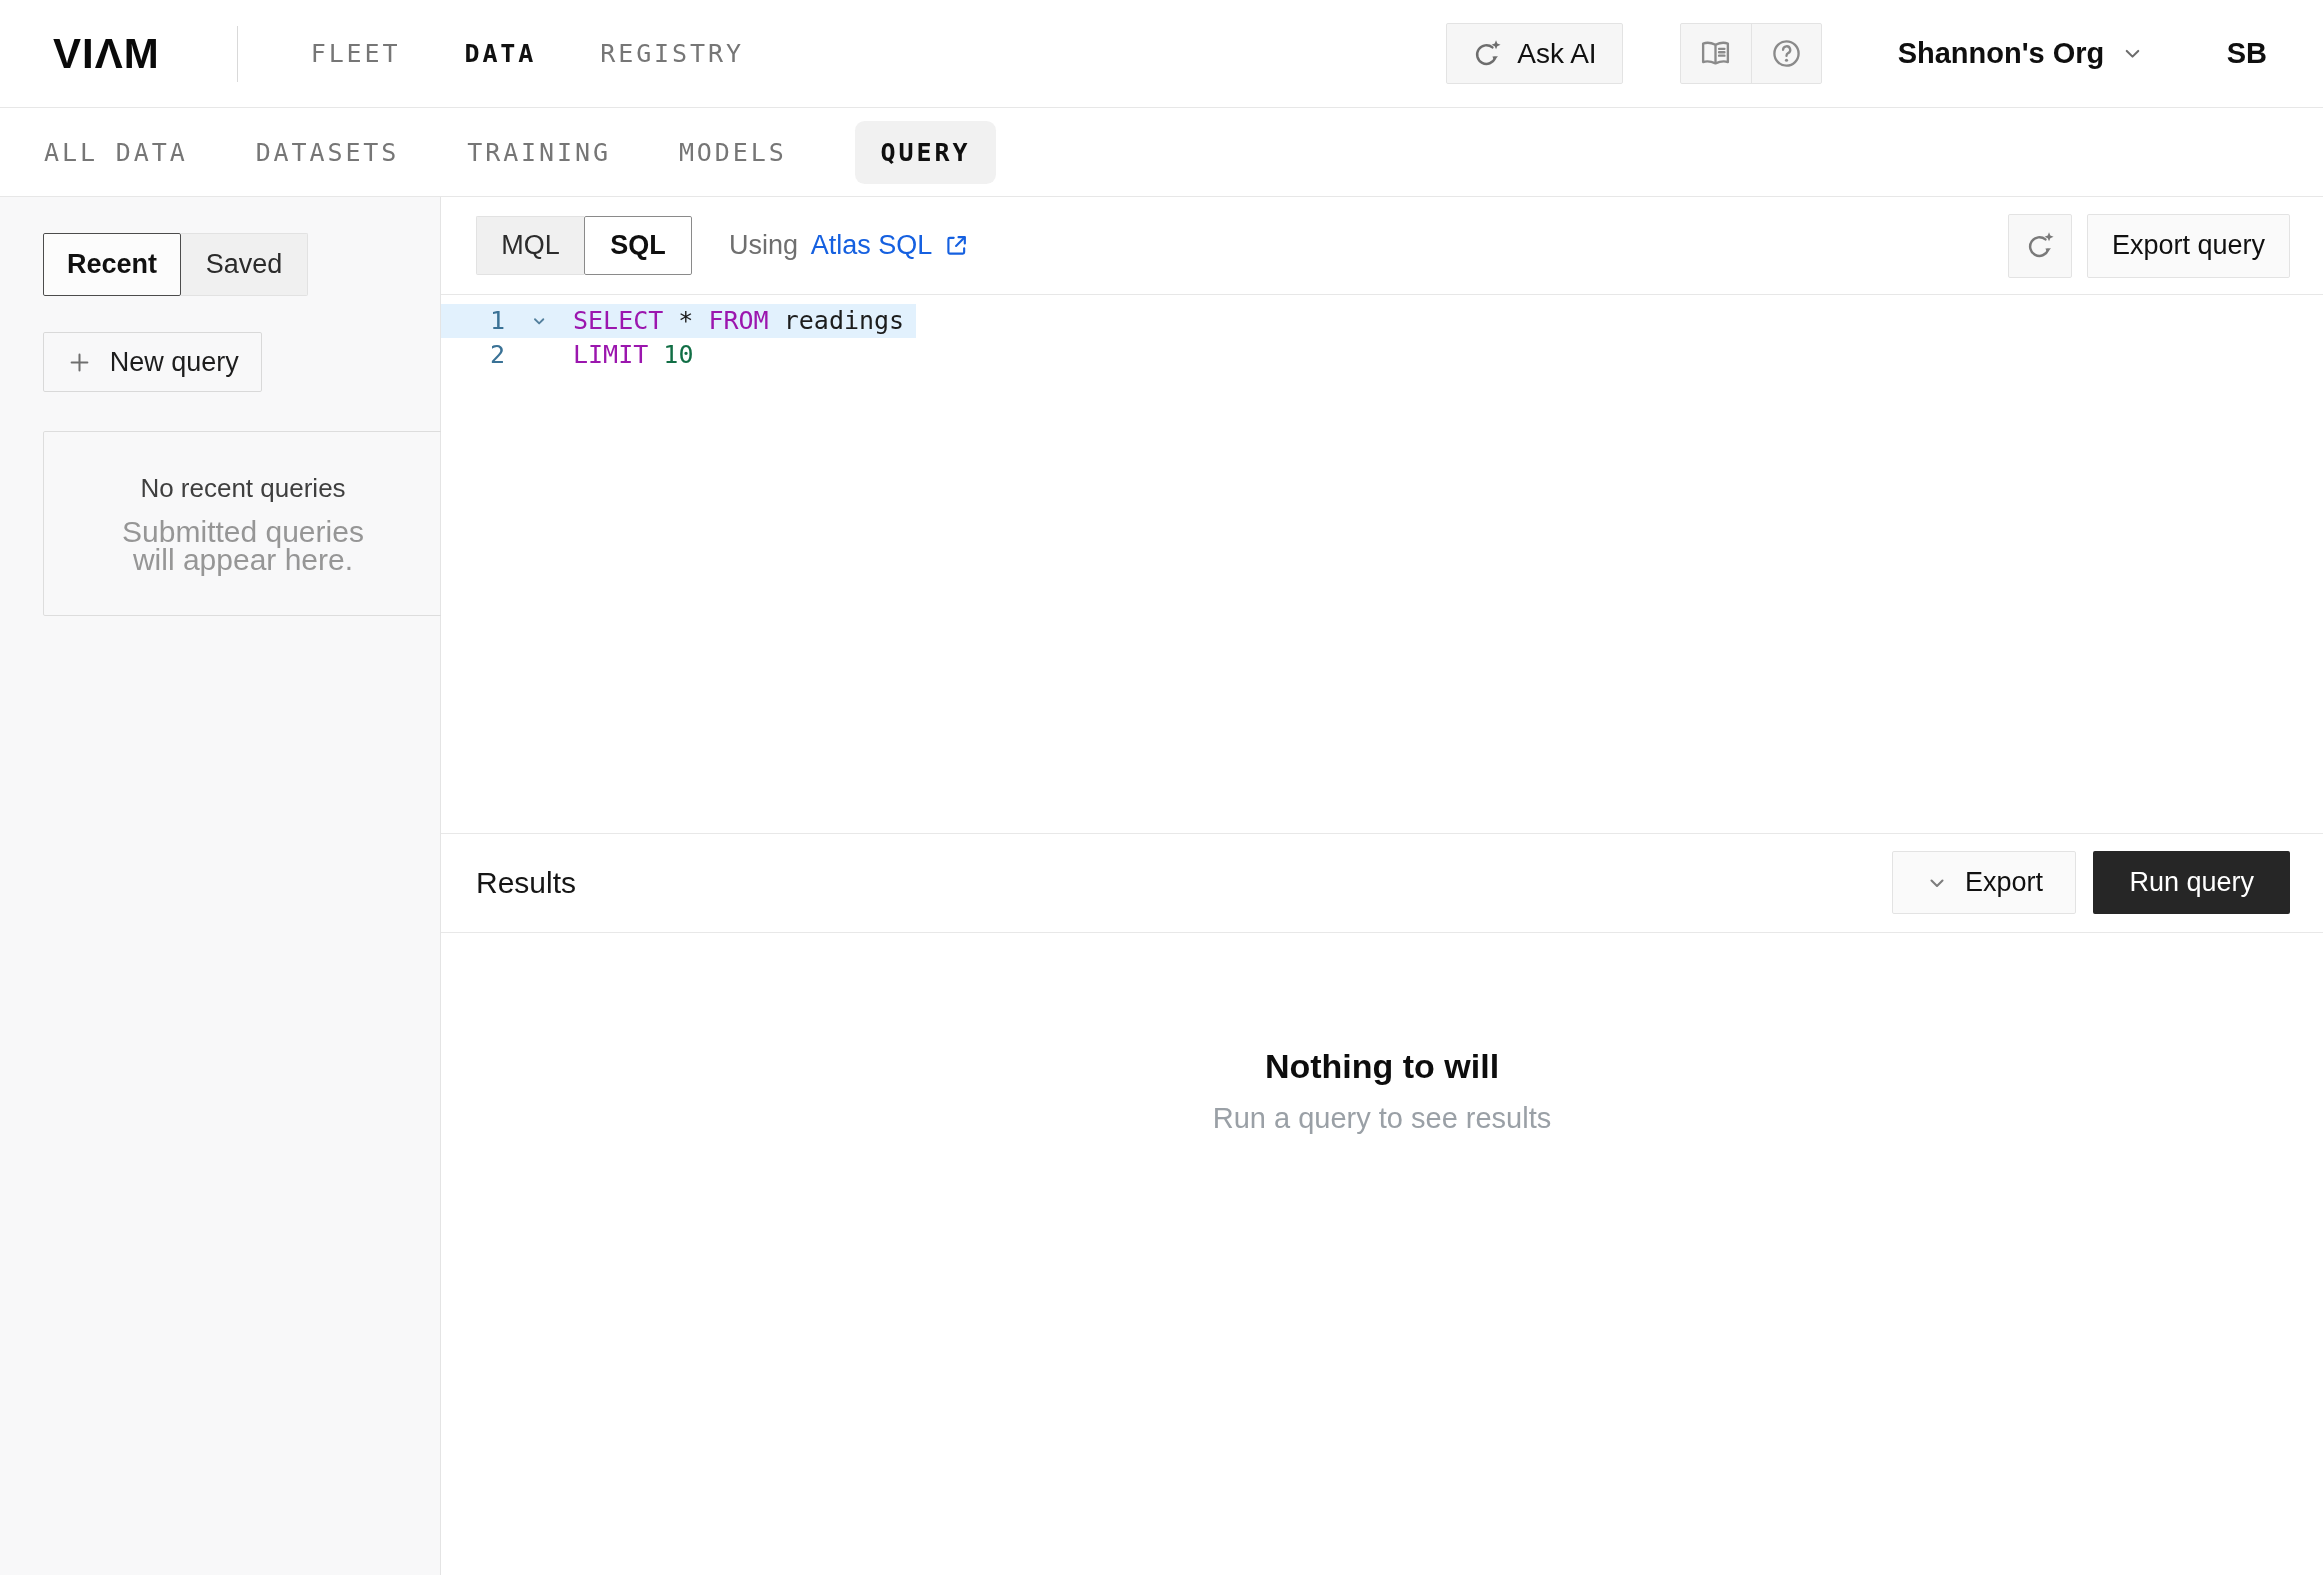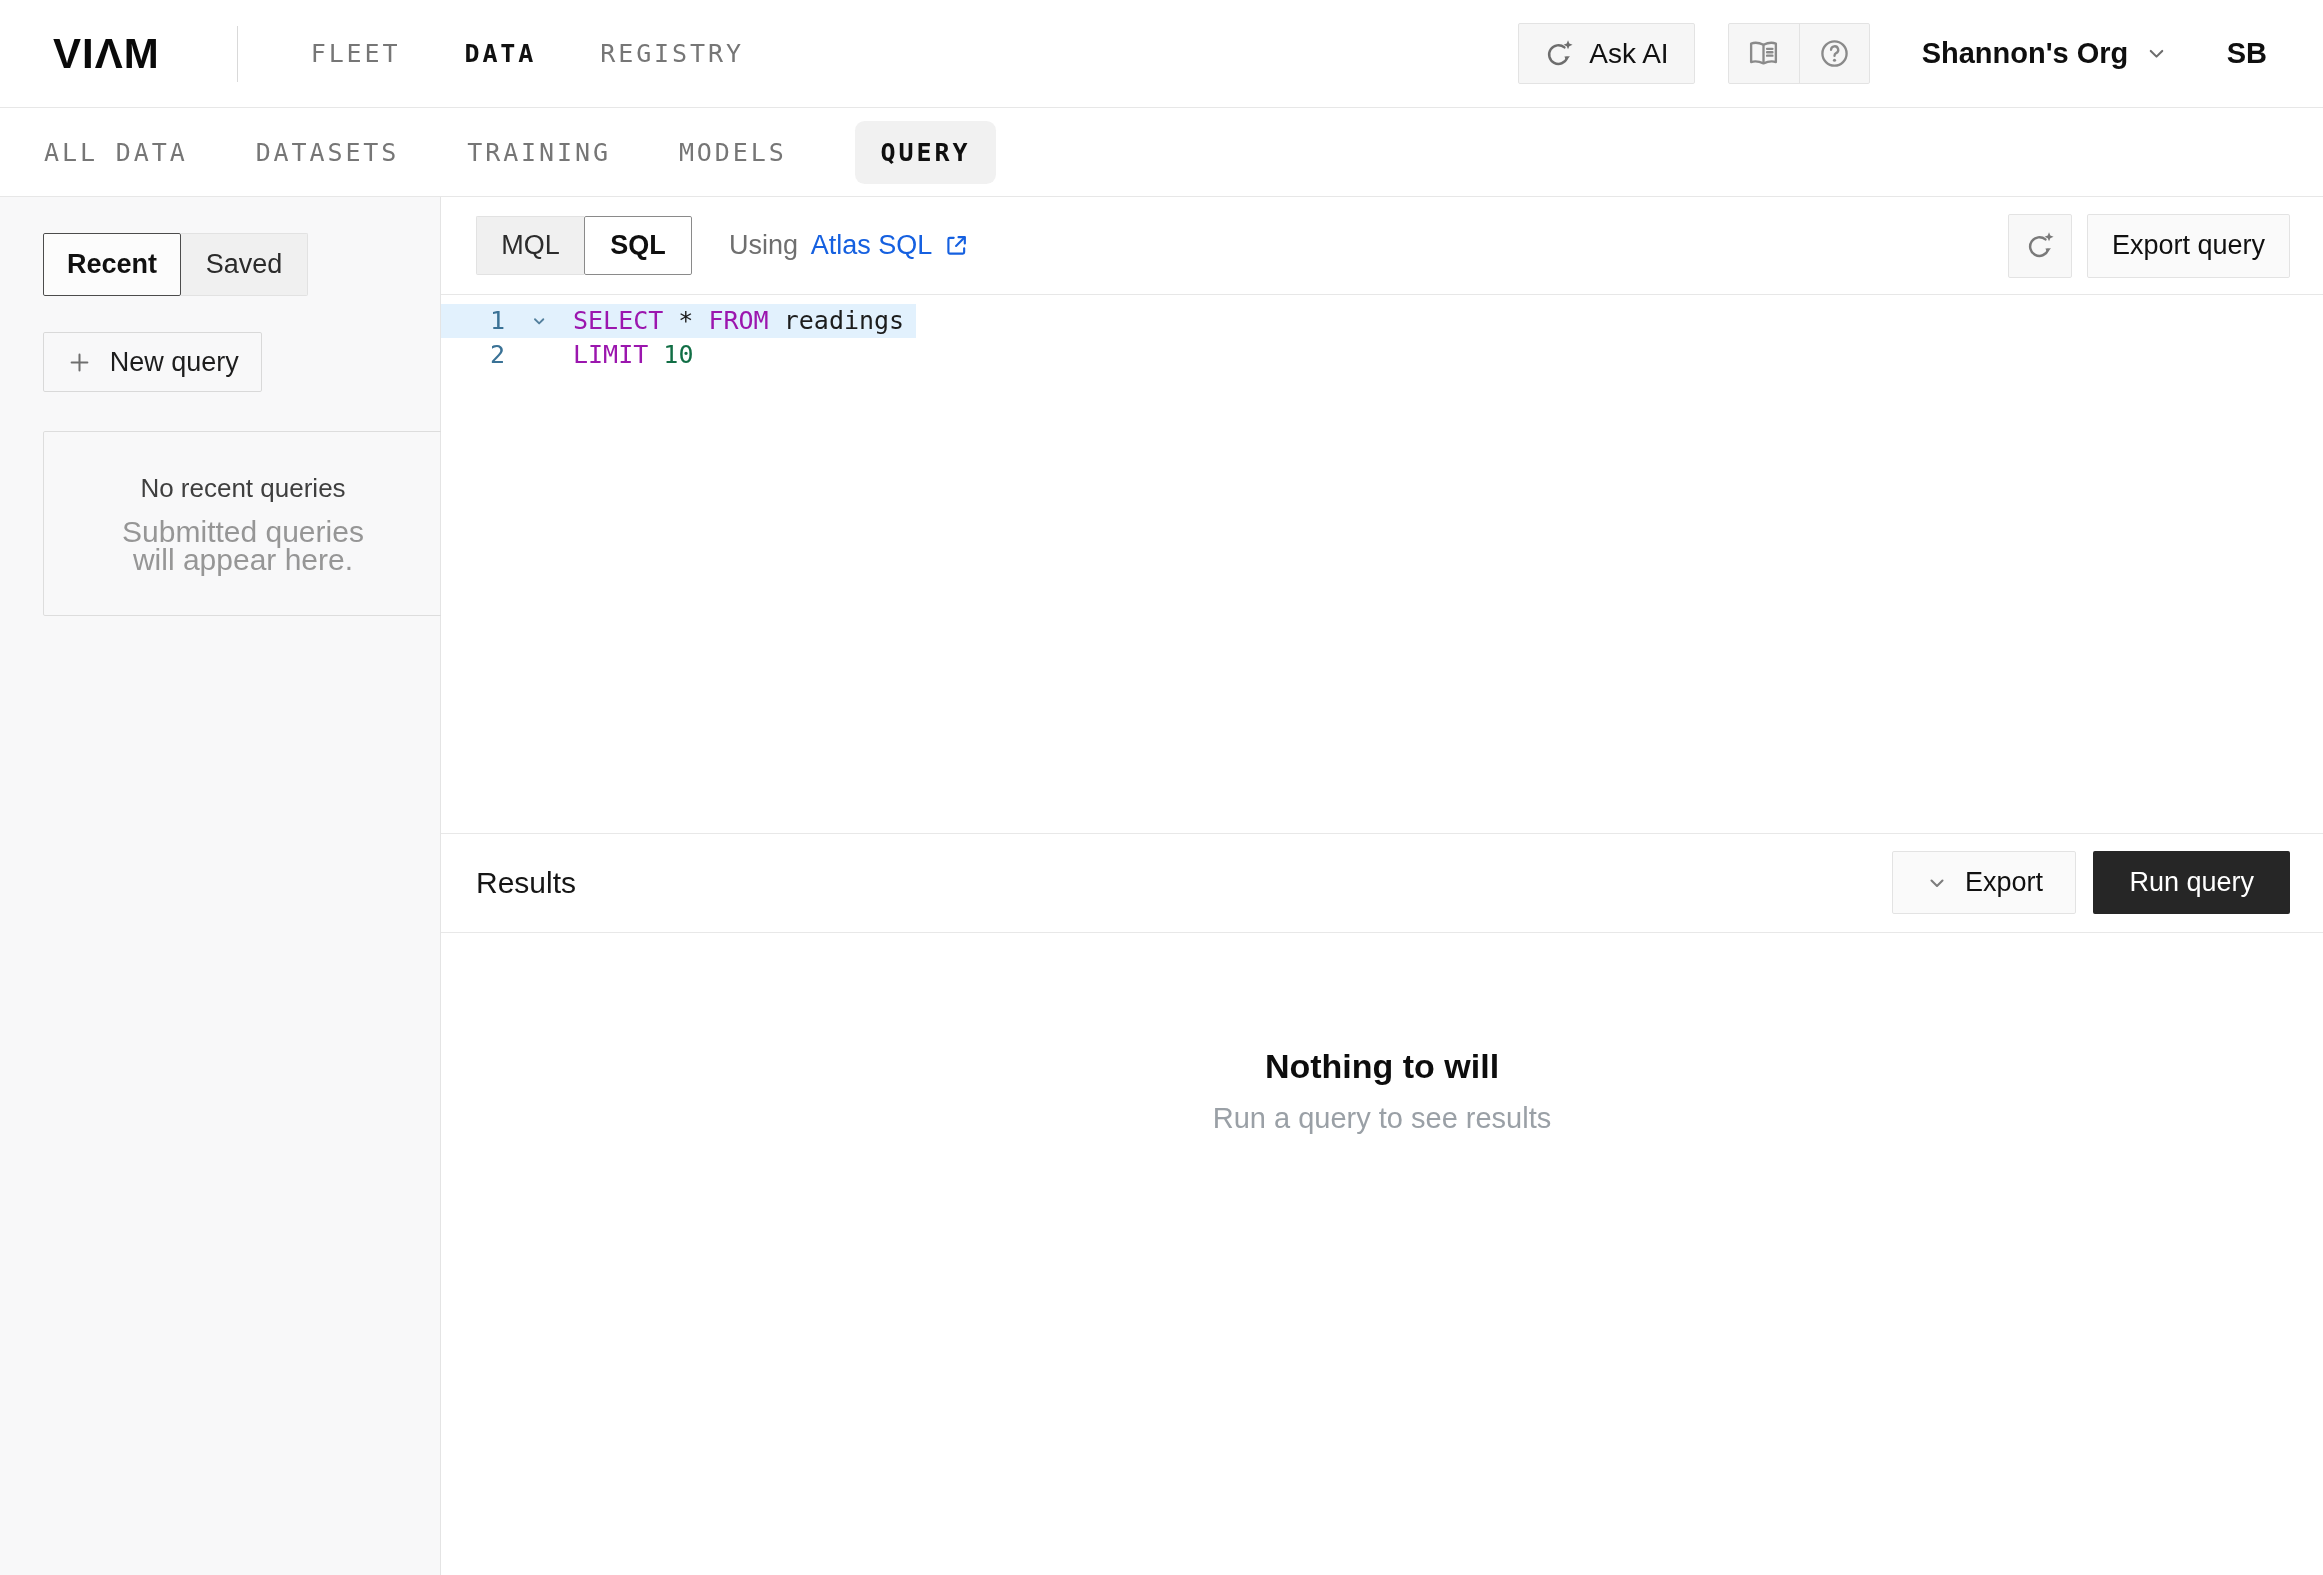--- a/index.html
+++ b/index.html
@@ -16,7 +16,7 @@
   .mono-nav { font-family:"DejaVu Sans Mono", monospace; font-size:25px; letter-spacing:2.9px;
               color:#767676; cursor:pointer; }
   .mono-nav.active { color:#111; font-weight:700; }
-  .hdr-right { margin-left:auto; display:flex; align-items:center; }
+  .hdr-right { margin-left:auto; display:flex; align-items:center;gap:24px; }
   .btn-ask { height:61px; padding:0 25px; display:flex; align-items:center; gap:14.5px;
              background:#f6f6f6; border:1px solid #e3e3e3; border-radius:1.9px;
              font-size:28px; color:#111; cursor:pointer; }

